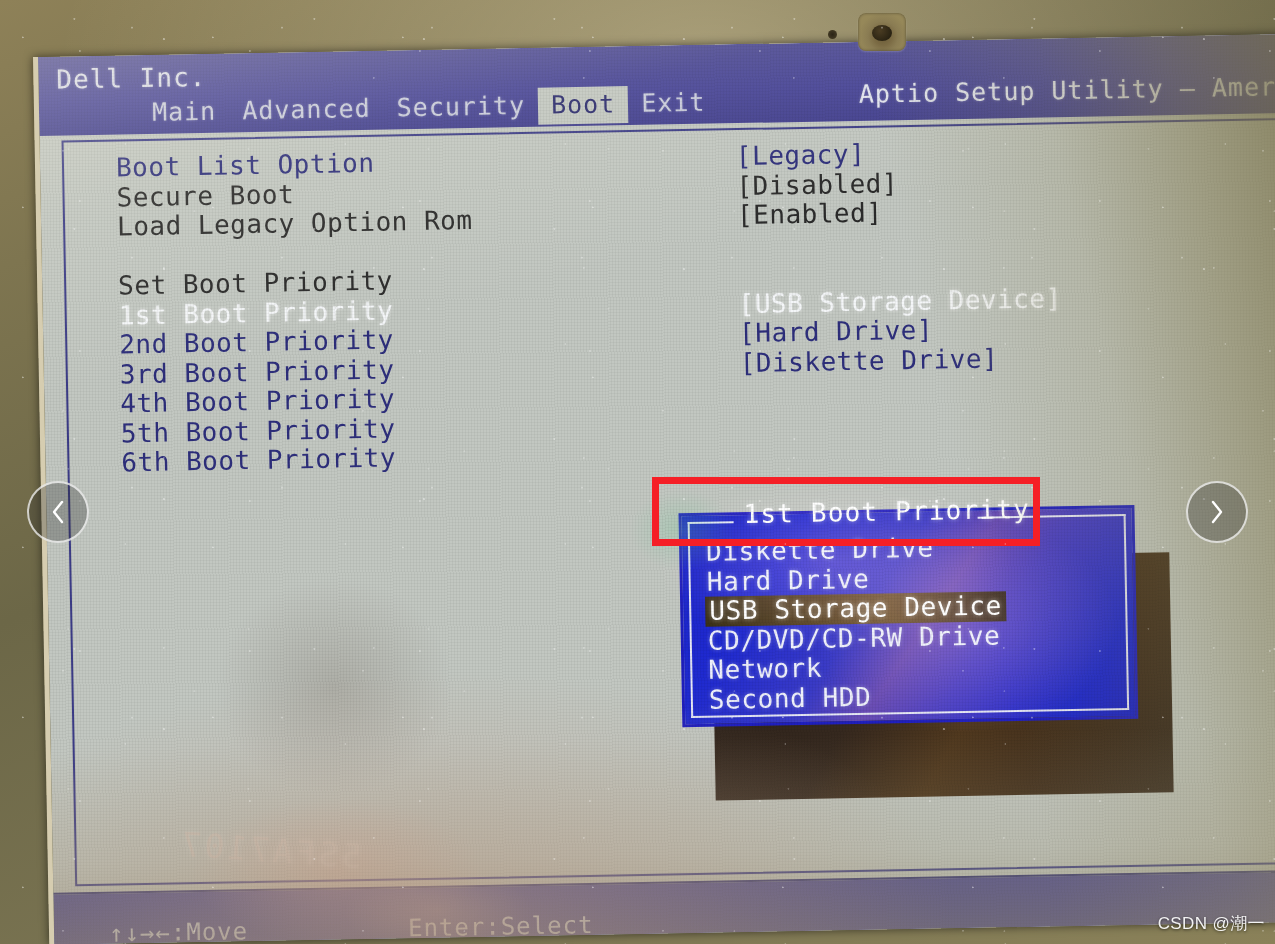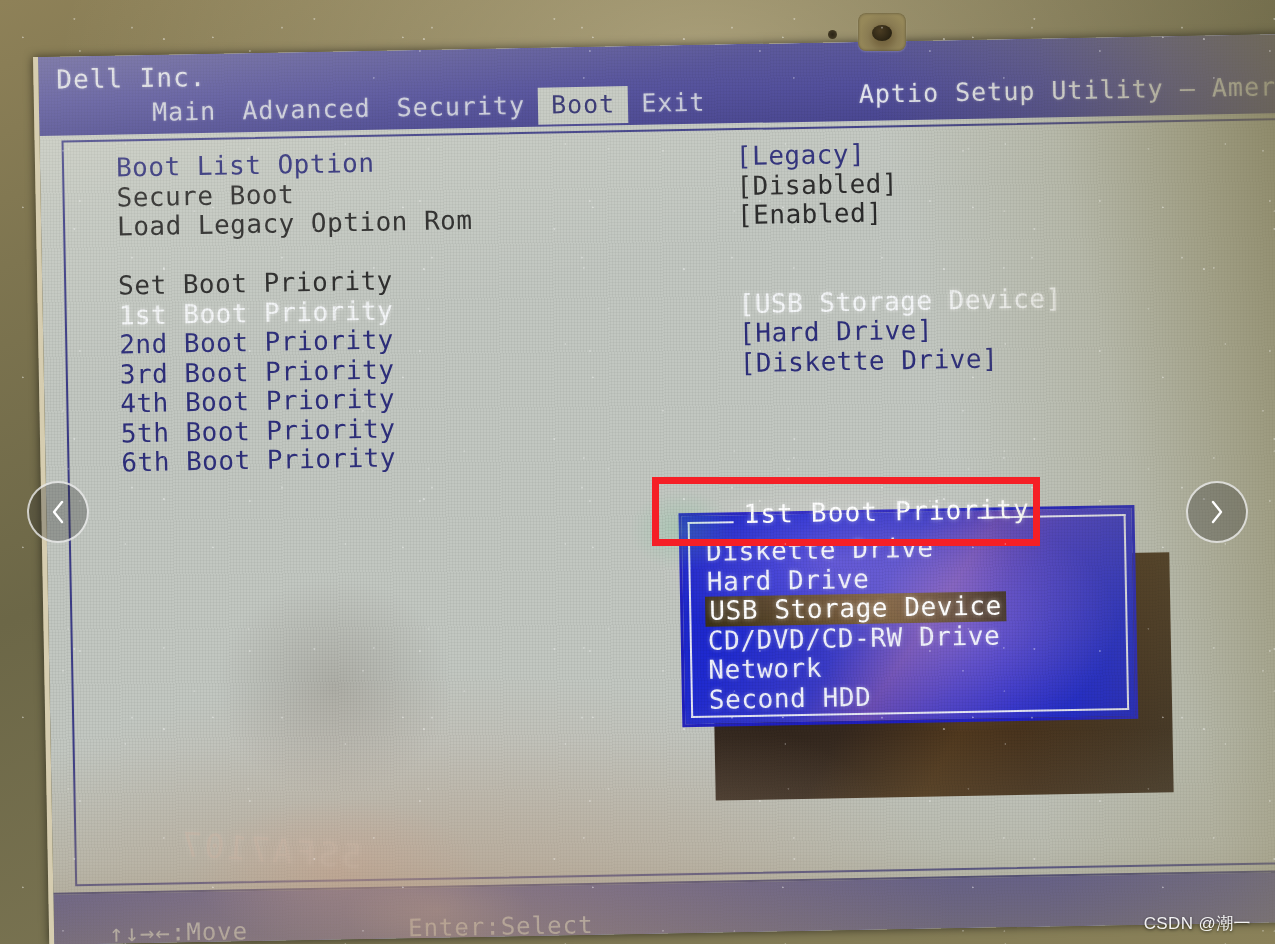--- a/index.html
+++ b/index.html
@@ -303,7 +303,7 @@
 
   
   #watermark {
-    position: absolute; right: 24px; bottom: 9px;
+    position: absolute; right: 10px; bottom: 9px;
     font-family: "Liberation Sans", sans-serif;
     font-size: 17px; color: rgba(255,255,255,.92);
     letter-spacing: .4px;

